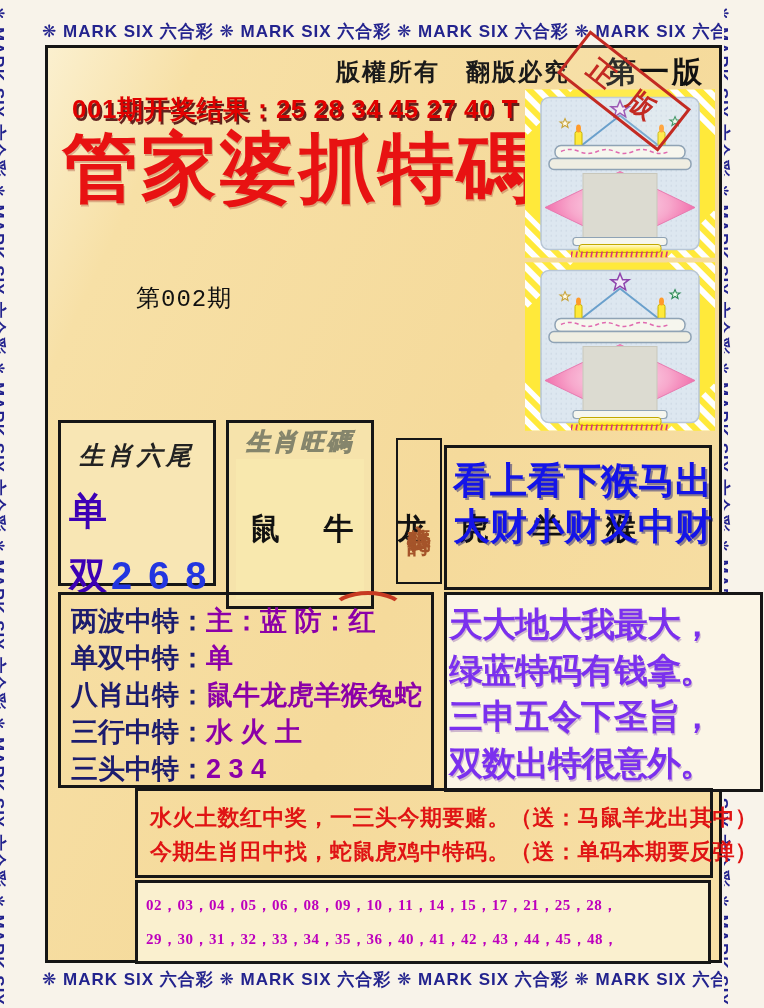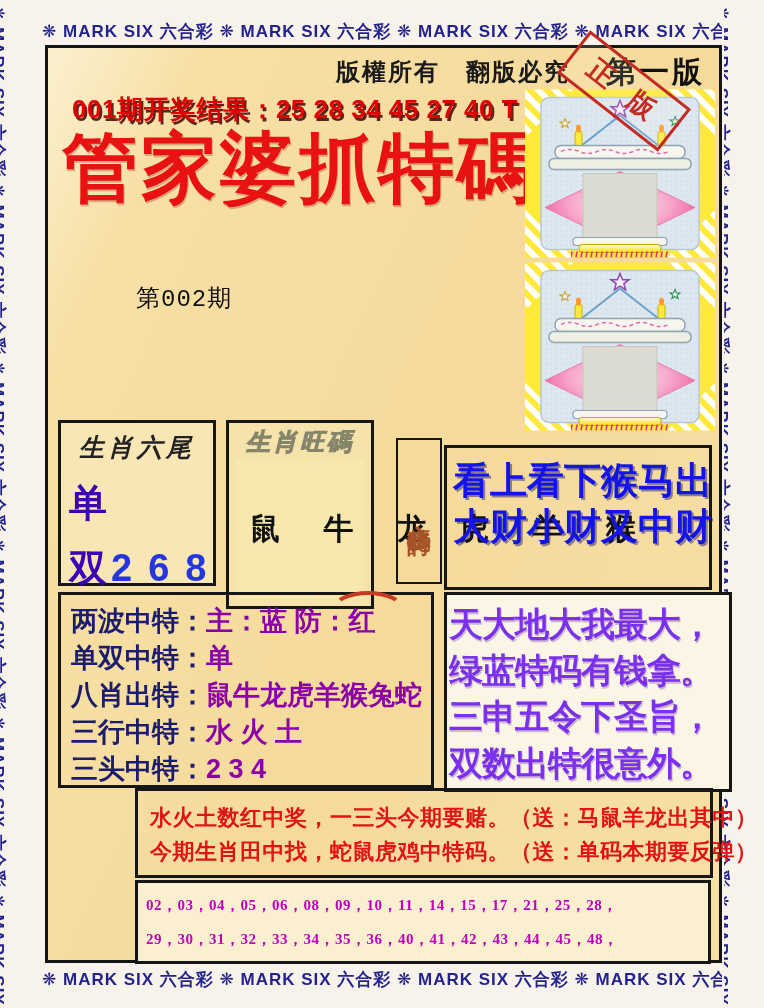--- a/index.html
+++ b/index.html
@@ -66,7 +66,7 @@
   .lantern-panel svg{display:block;}
   
   .box{position:absolute;border:3px solid #161616;box-sizing:border-box;}
-  .box-six-tails{left:10px;top:372px;width:158px;height:166px;background:#f8e6b4;padding-top:8px;}
+  .box-six-tails{left:10px;top:372px;width:158px;height:166px;background:#f8e6b4;padding-top:16px;}
   .box-six-tails .btitle{
     text-align:center;font-size:25px;font-weight:bold;font-style:italic;color:#222;
     font-family:"Liberation Serif","DejaVu Serif",serif;letter-spacing:4px;

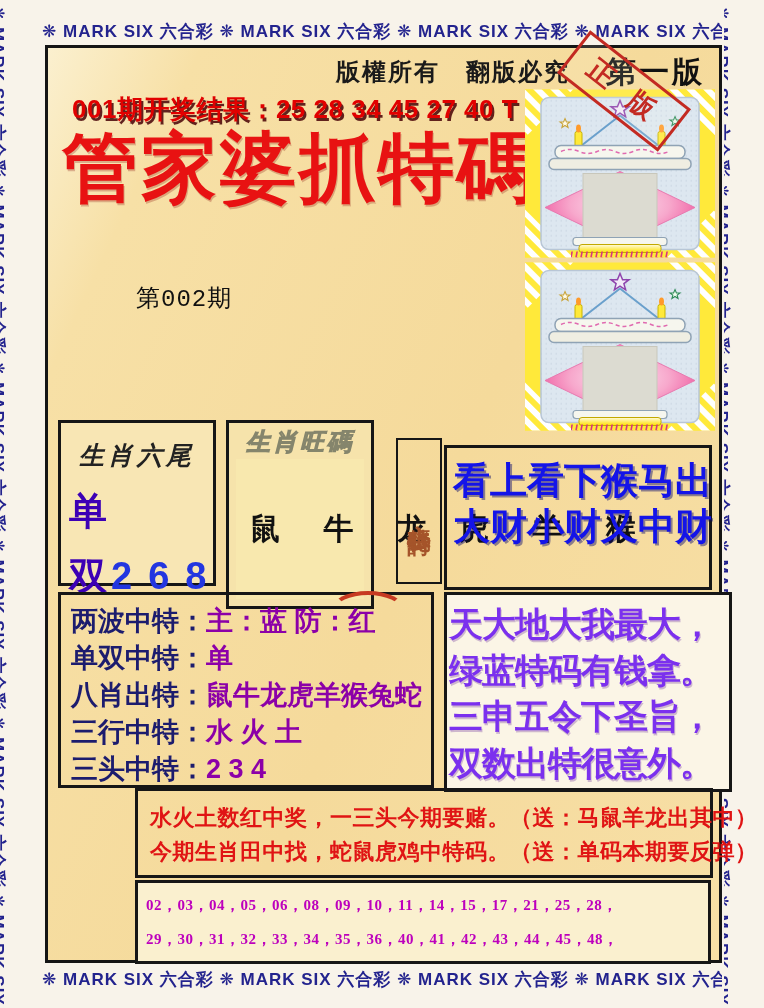--- a/index.html
+++ b/index.html
@@ -111,7 +111,7 @@
     border:4px solid transparent;border-top:4px solid #c73a22;border-radius:50%;
   }
   
-  .box-purple-poem{left:396px;top:544px;width:288px;height:200px;background:#fbf5e6;padding:6px 0 0 2px;}
+  .box-purple-poem{left:396px;top:544px;width:319px;height:200px;background:#fbf5e6;padding:6px 0 0 2px;}
   .purple-line{
     font-size:34px;font-weight:bold;color:#7b30ee;line-height:1.36;white-space:nowrap;
     letter-spacing:-1px;text-shadow:1px 2px 0 rgba(70,0,130,.25);

